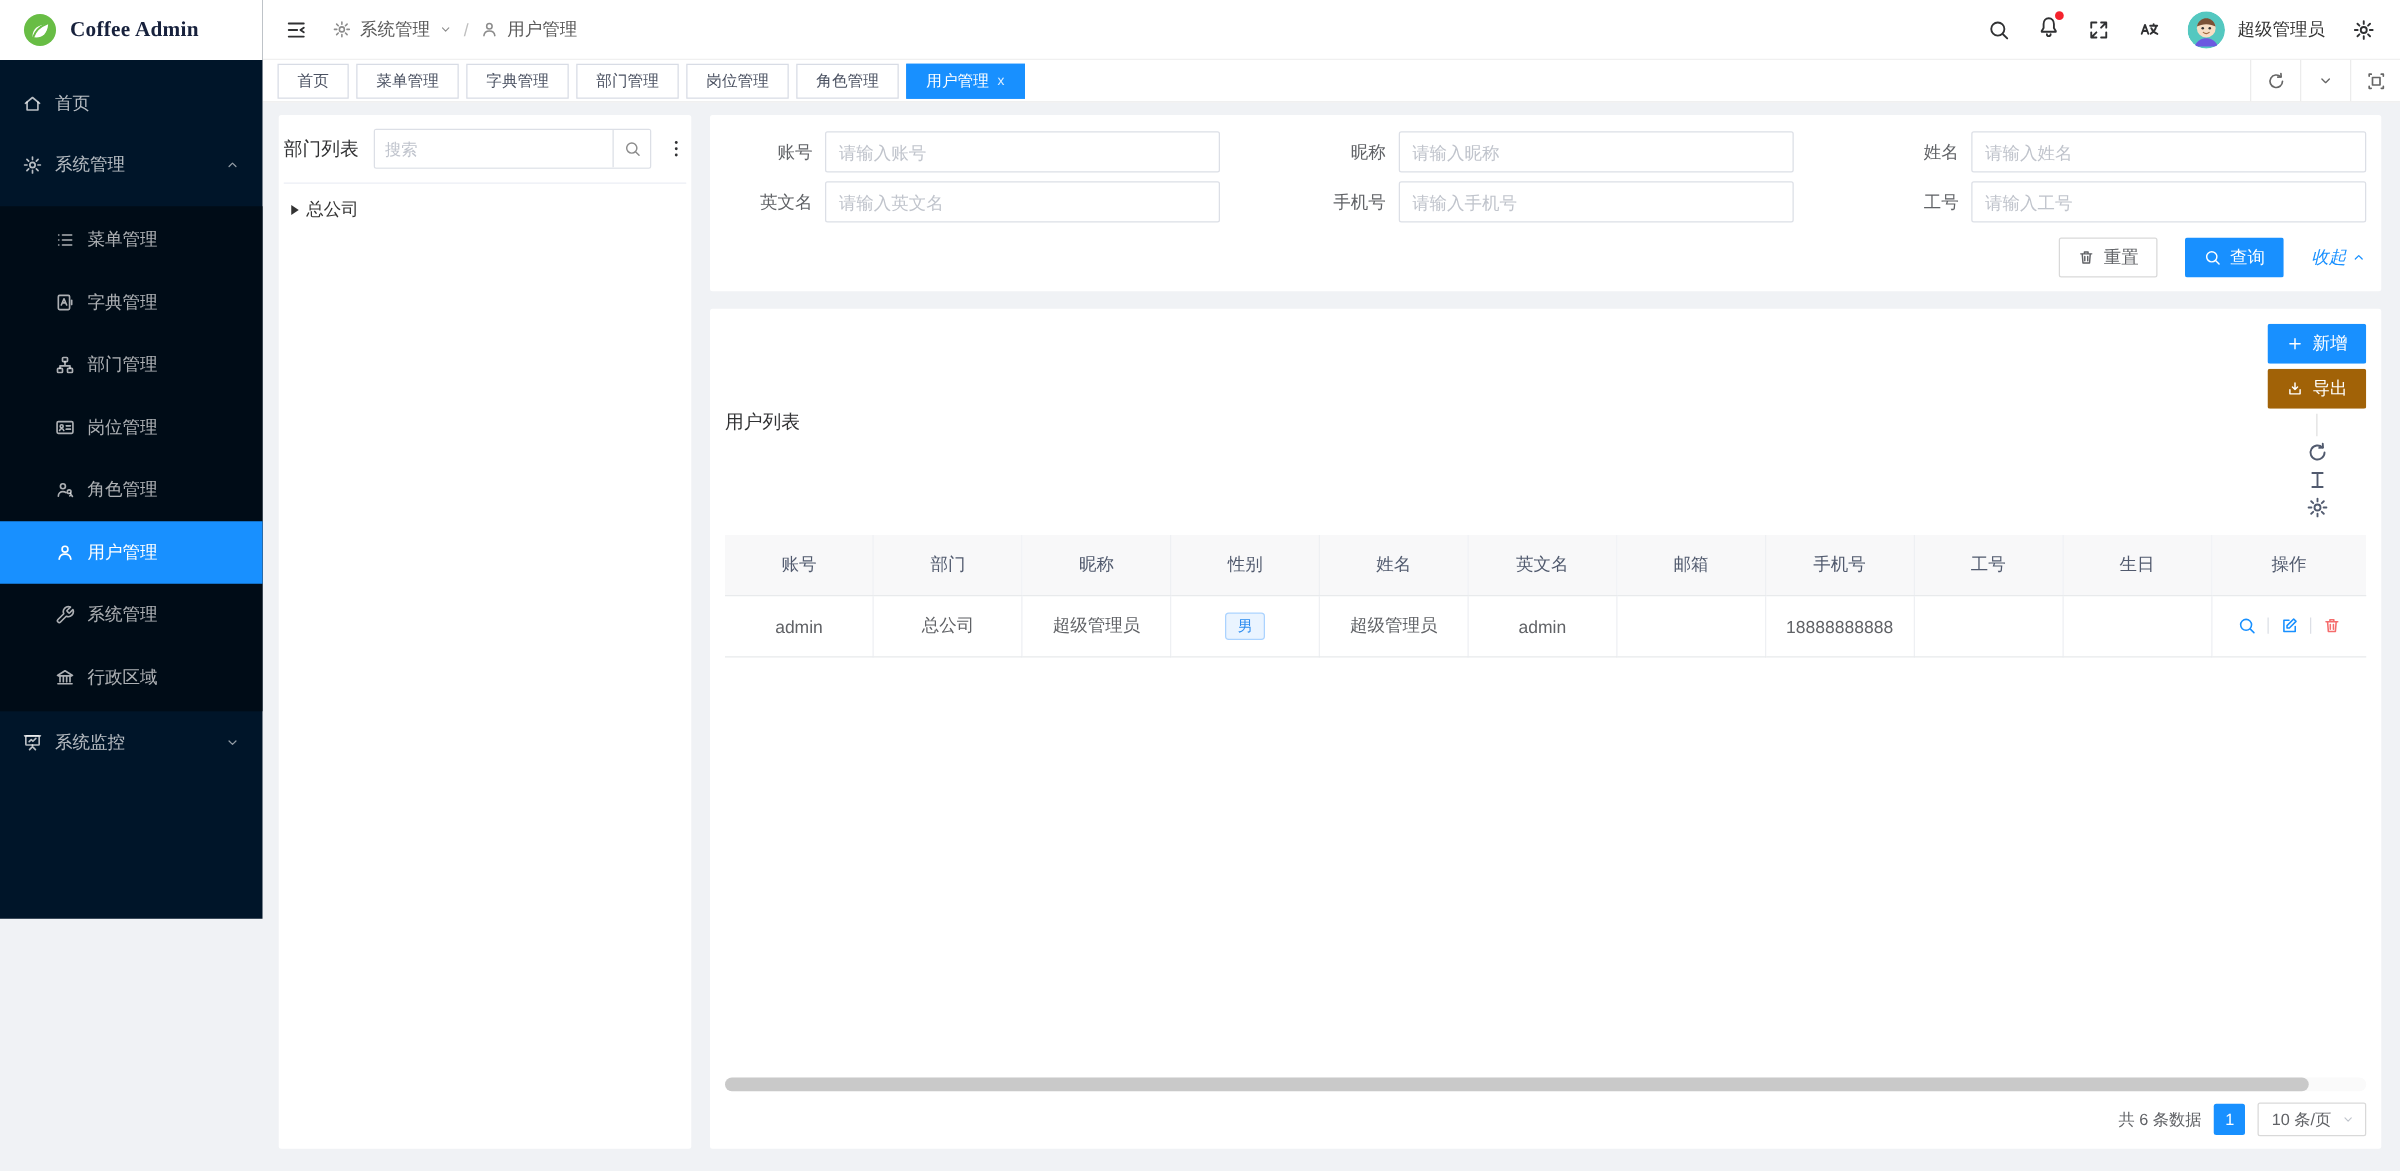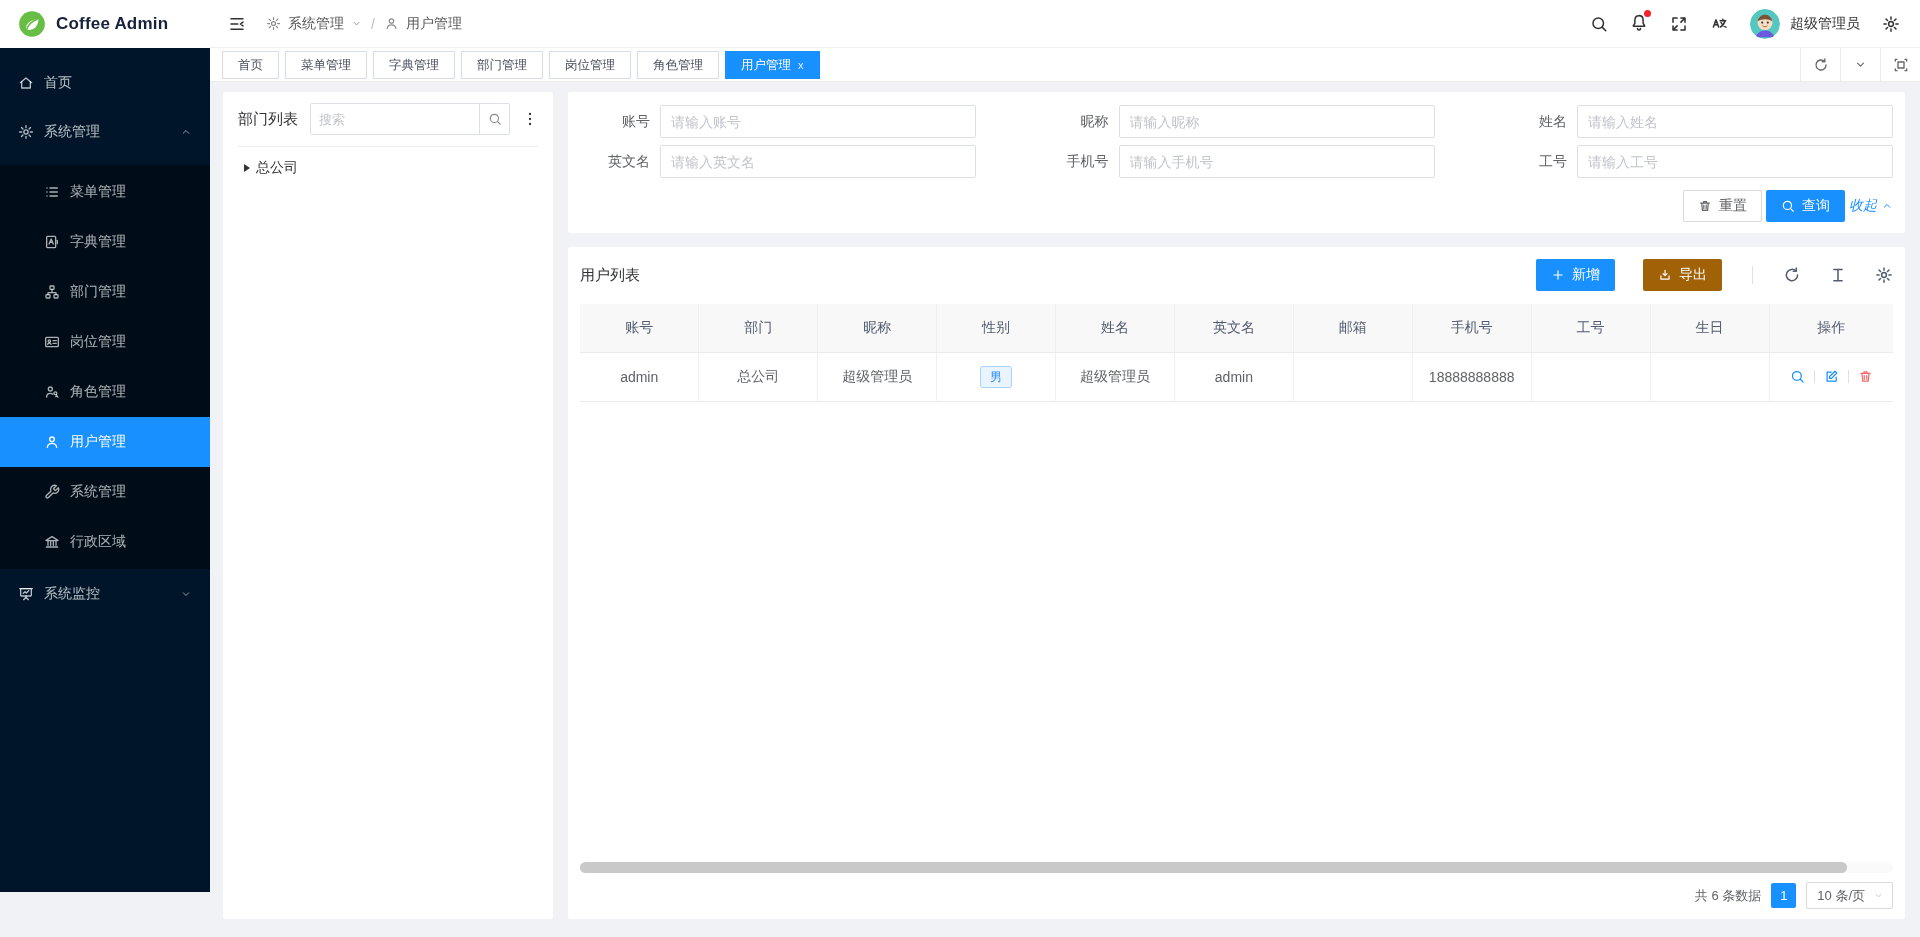--- a/index.html
+++ b/index.html
@@ -9,7 +9,7 @@
   svg.ic { stroke:currentColor; fill:none; stroke-width:2; stroke-linecap:round; stroke-linejoin:round; }
 
   
-  .sidebar { position:absolute; left:0; top:0; width:210px; height:892px; background:#001529; z-index:5; }
+  .sidebar { position:absolute; left:0; top:0; width:210px; height:735px; background:#001529; z-index:5;font-family:Liberation Serif, serif; }
   .logo { height:48px; background:#fff; display:flex; align-items:center; gap:10px; padding-left:18px; }
   .logo-title { font-size:17px; font-weight:bold; color:#17213c; letter-spacing:.2px; }
   .nav { padding-top:10px; }

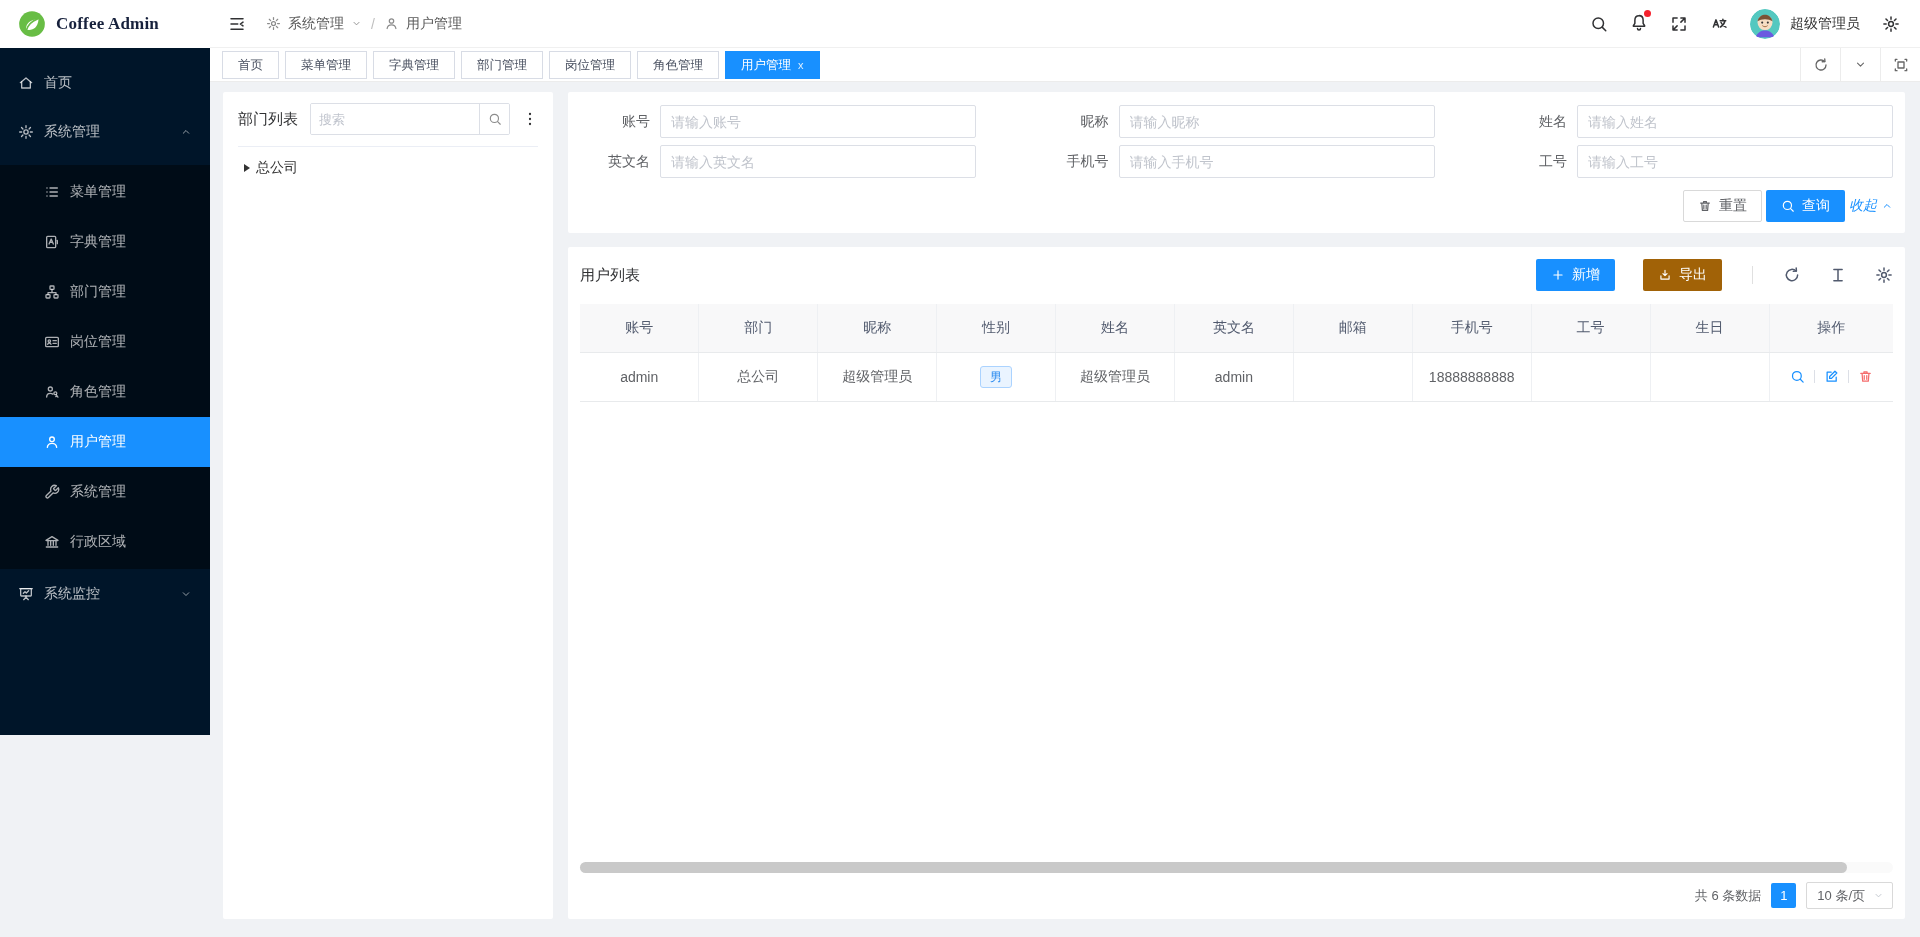--- a/index.html
+++ b/index.html
@@ -51,7 +51,7 @@
   .card { background:#fff; border-radius:2px; }
 
   
-  .dept { width:330px; padding:0 15px; }
+  .dept { width:330px; padding:0 4px; }
   .dept-head { display:flex; align-items:center; gap:12px; padding:11px 0; border-bottom:1px solid #ebeef5; }
   .dept-title { font-size:15px; color:#303133; white-space:nowrap; }
   .dsearch { display:flex; flex:1; height:32px; border:1px solid #dcdfe6; border-radius:2px; overflow:hidden; }

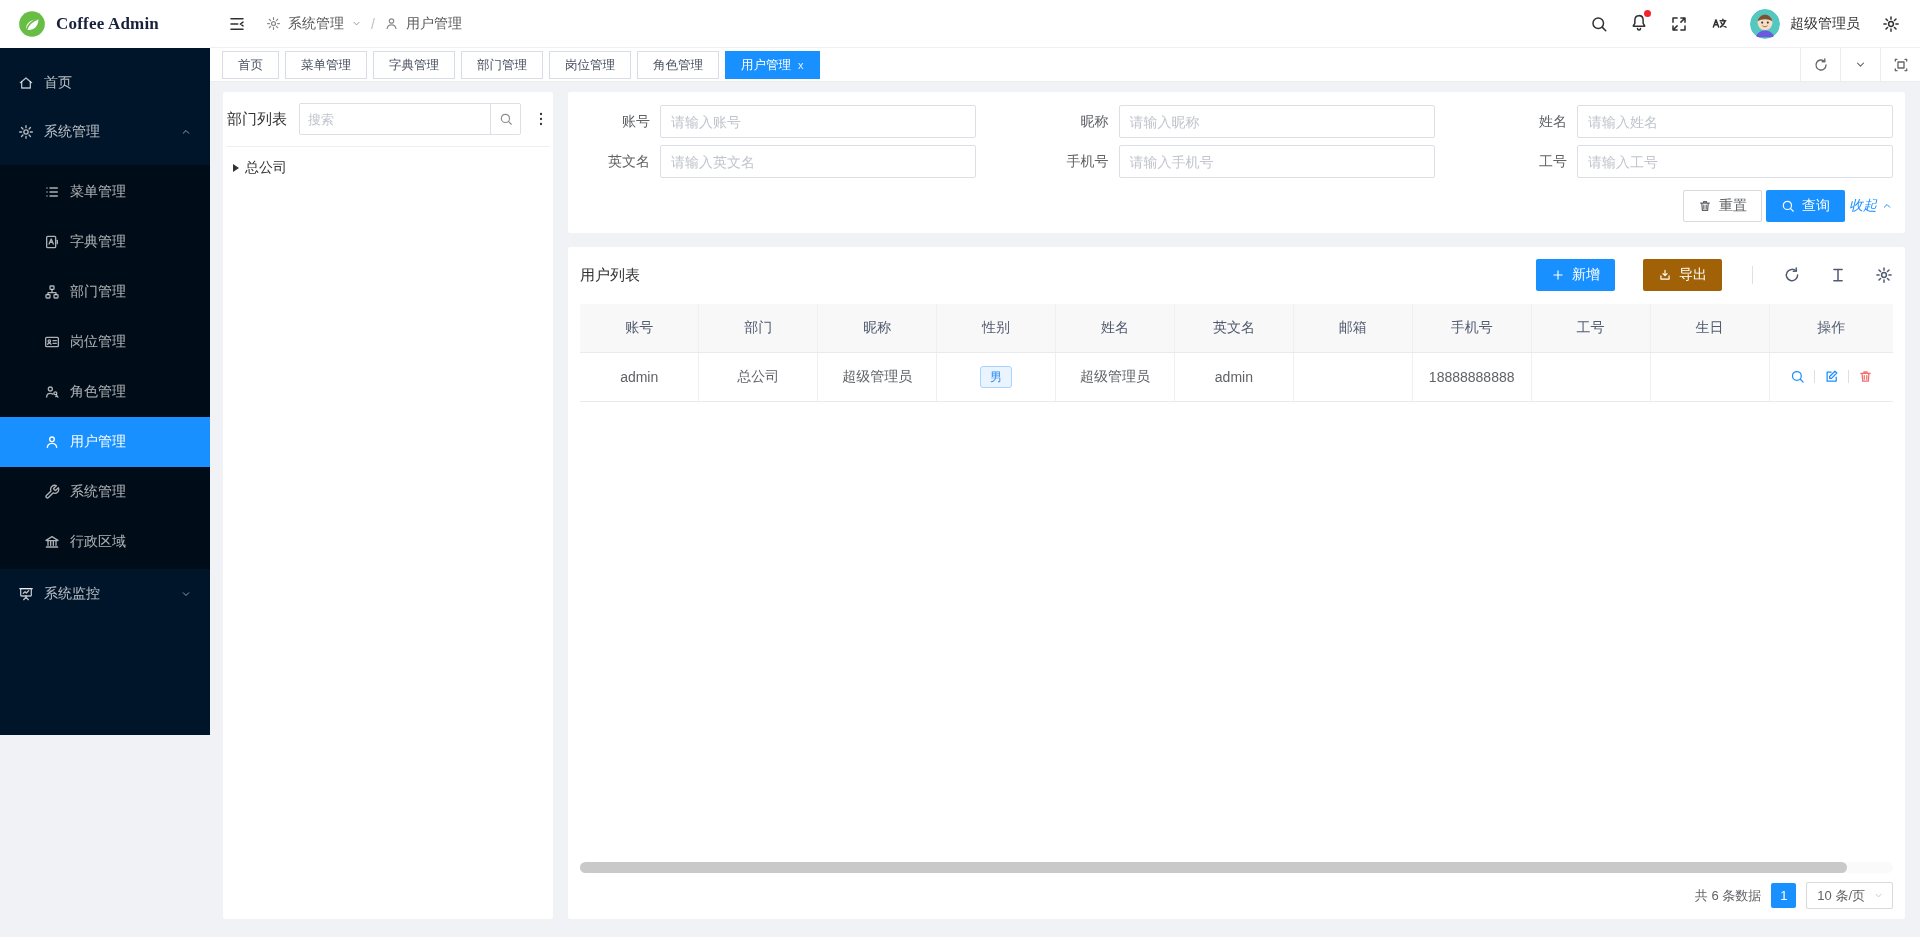--- a/index.html
+++ b/index.html
@@ -74,7 +74,7 @@
   .field input { width:316px; height:33px; border:1px solid #dcdfe6; border-radius:2px; padding:0 10px;
                  font-size:14px; color:#606266; outline:none; }
   .field input::placeholder { color:#c0c4cc; }
-  .form-actions { display:flex; justify-content:flex-end; align-items:center; gap:4px; margin-top:12px; }
+  .form-actions { display:flex; justify-content:flex-end; align-items:center; gap:22px; margin-top:12px; }
   .btn { height:32px; display:inline-flex; align-items:center; gap:7px; padding:0 14px; border-radius:2px;
          font-size:14px; cursor:pointer; border:1px solid transparent; }
   .btn .ic { width:14px; height:14px; }

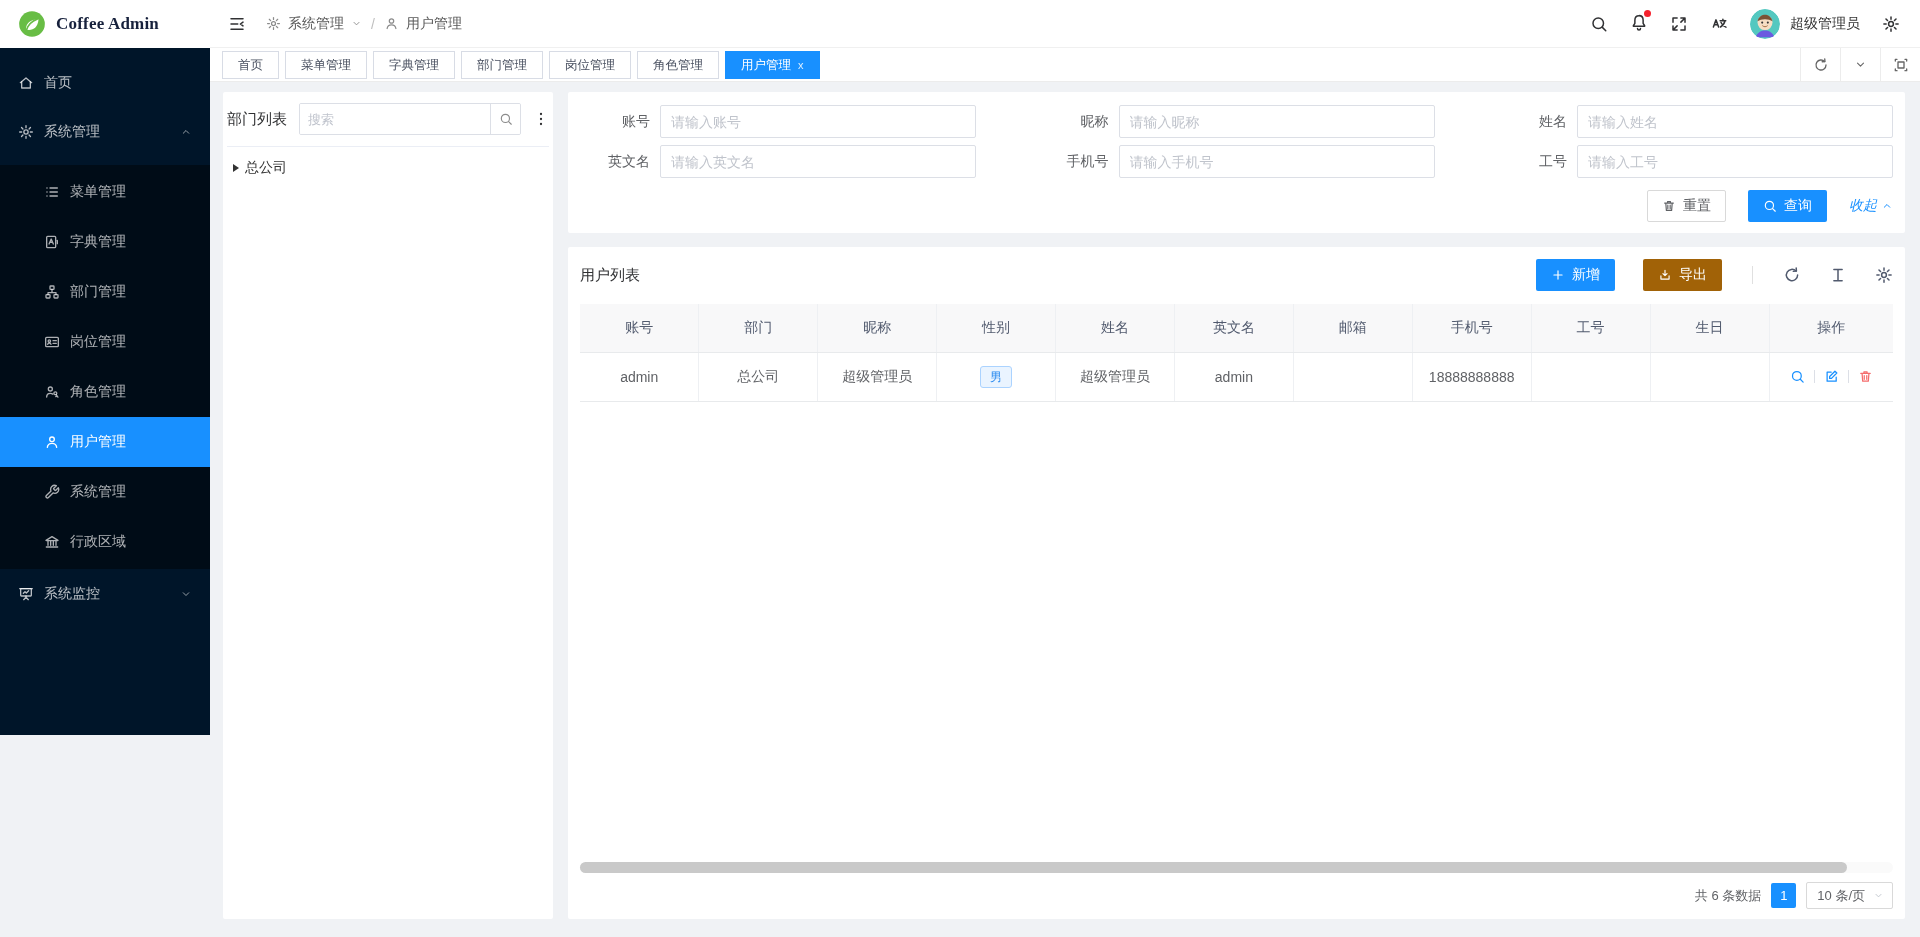--- a/index.html
+++ b/index.html
@@ -88,7 +88,7 @@
   .table-card { flex:1; padding:12px; position:relative; display:flex; flex-direction:column; }
   .tc-head { display:flex; align-items:center; margin-bottom:13px; }
   .tc-title { font-size:15px; color:#303133; }
-  .tc-actions { margin-left:auto; display:flex; align-items:center; gap:28px; }
+  .tc-actions { margin-left:auto; display:flex; align-items:center; gap:4px;flex-direction:column; }
   .tc-sep { width:1px; height:18px; background:#e0e0e0; margin:0 2px; }
   .tool-ic { width:18px; height:18px; color:#515a6e; cursor:pointer; }
 

